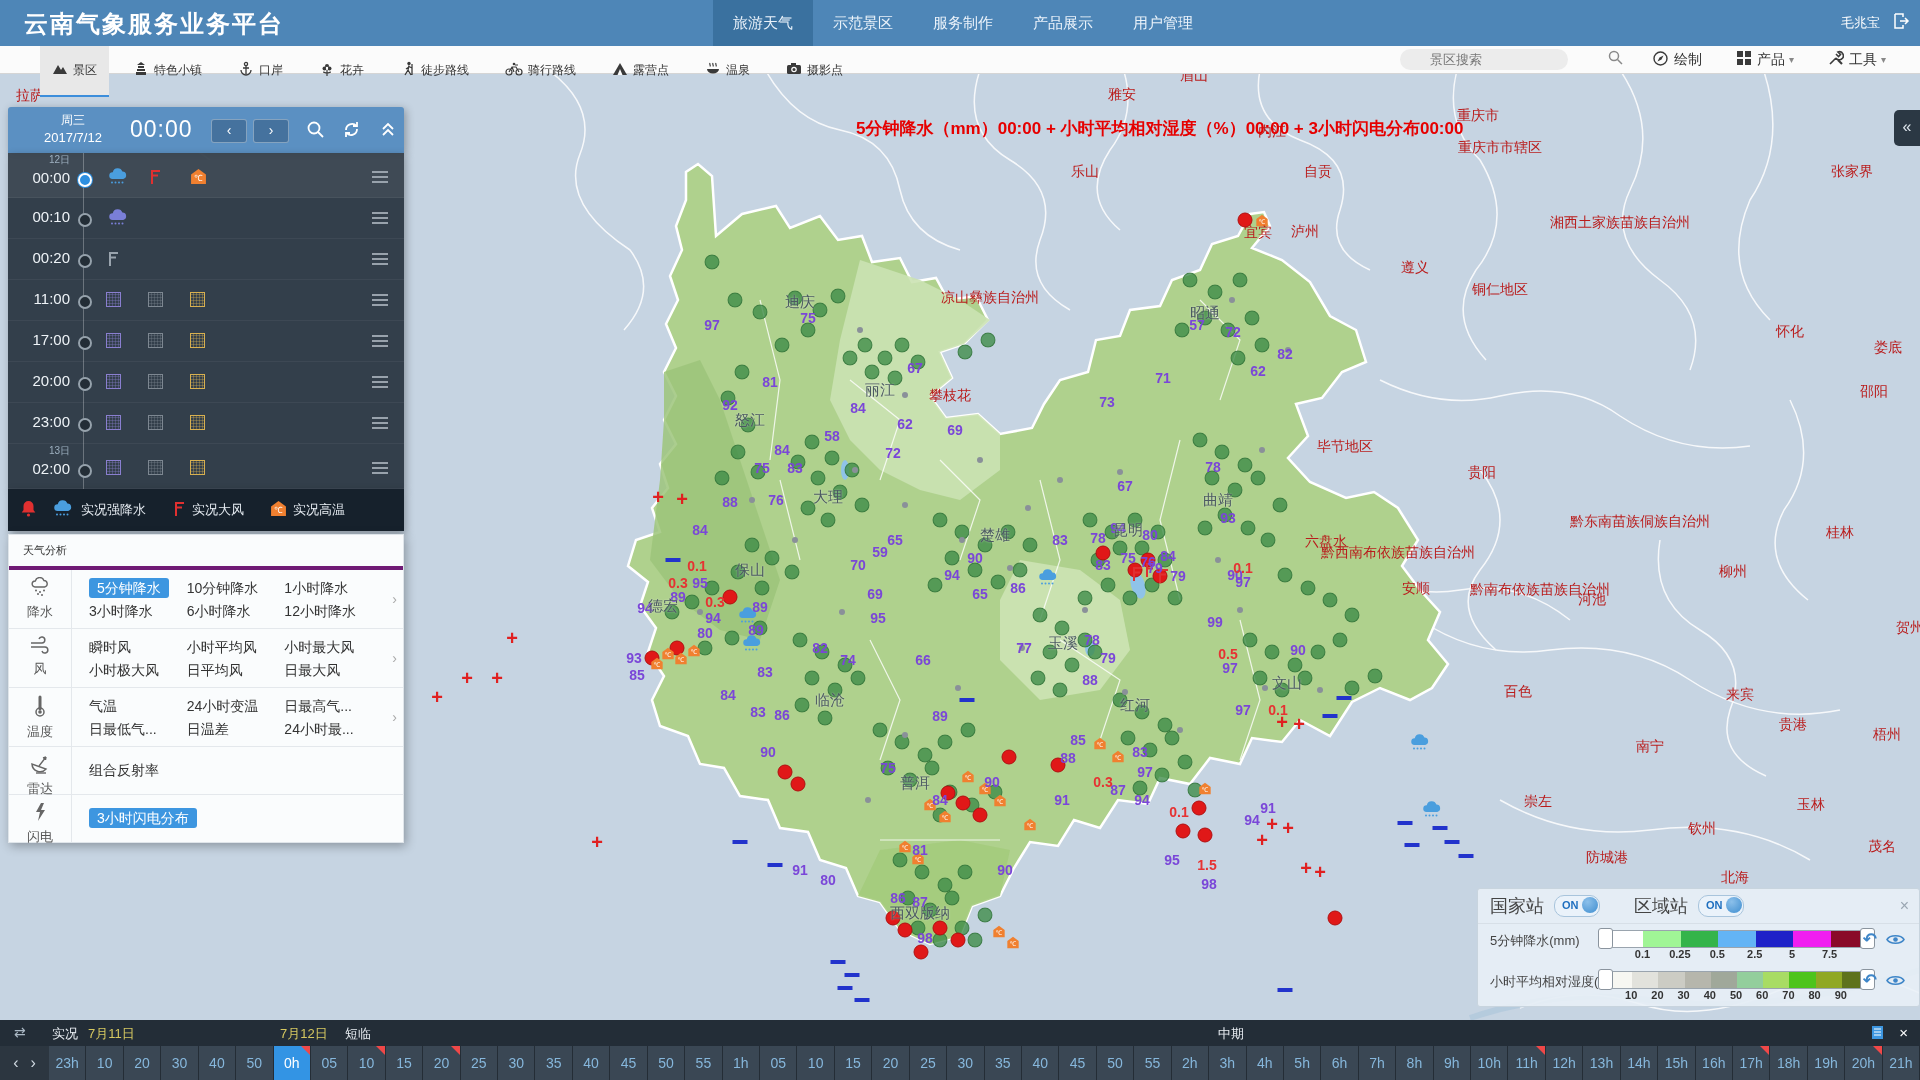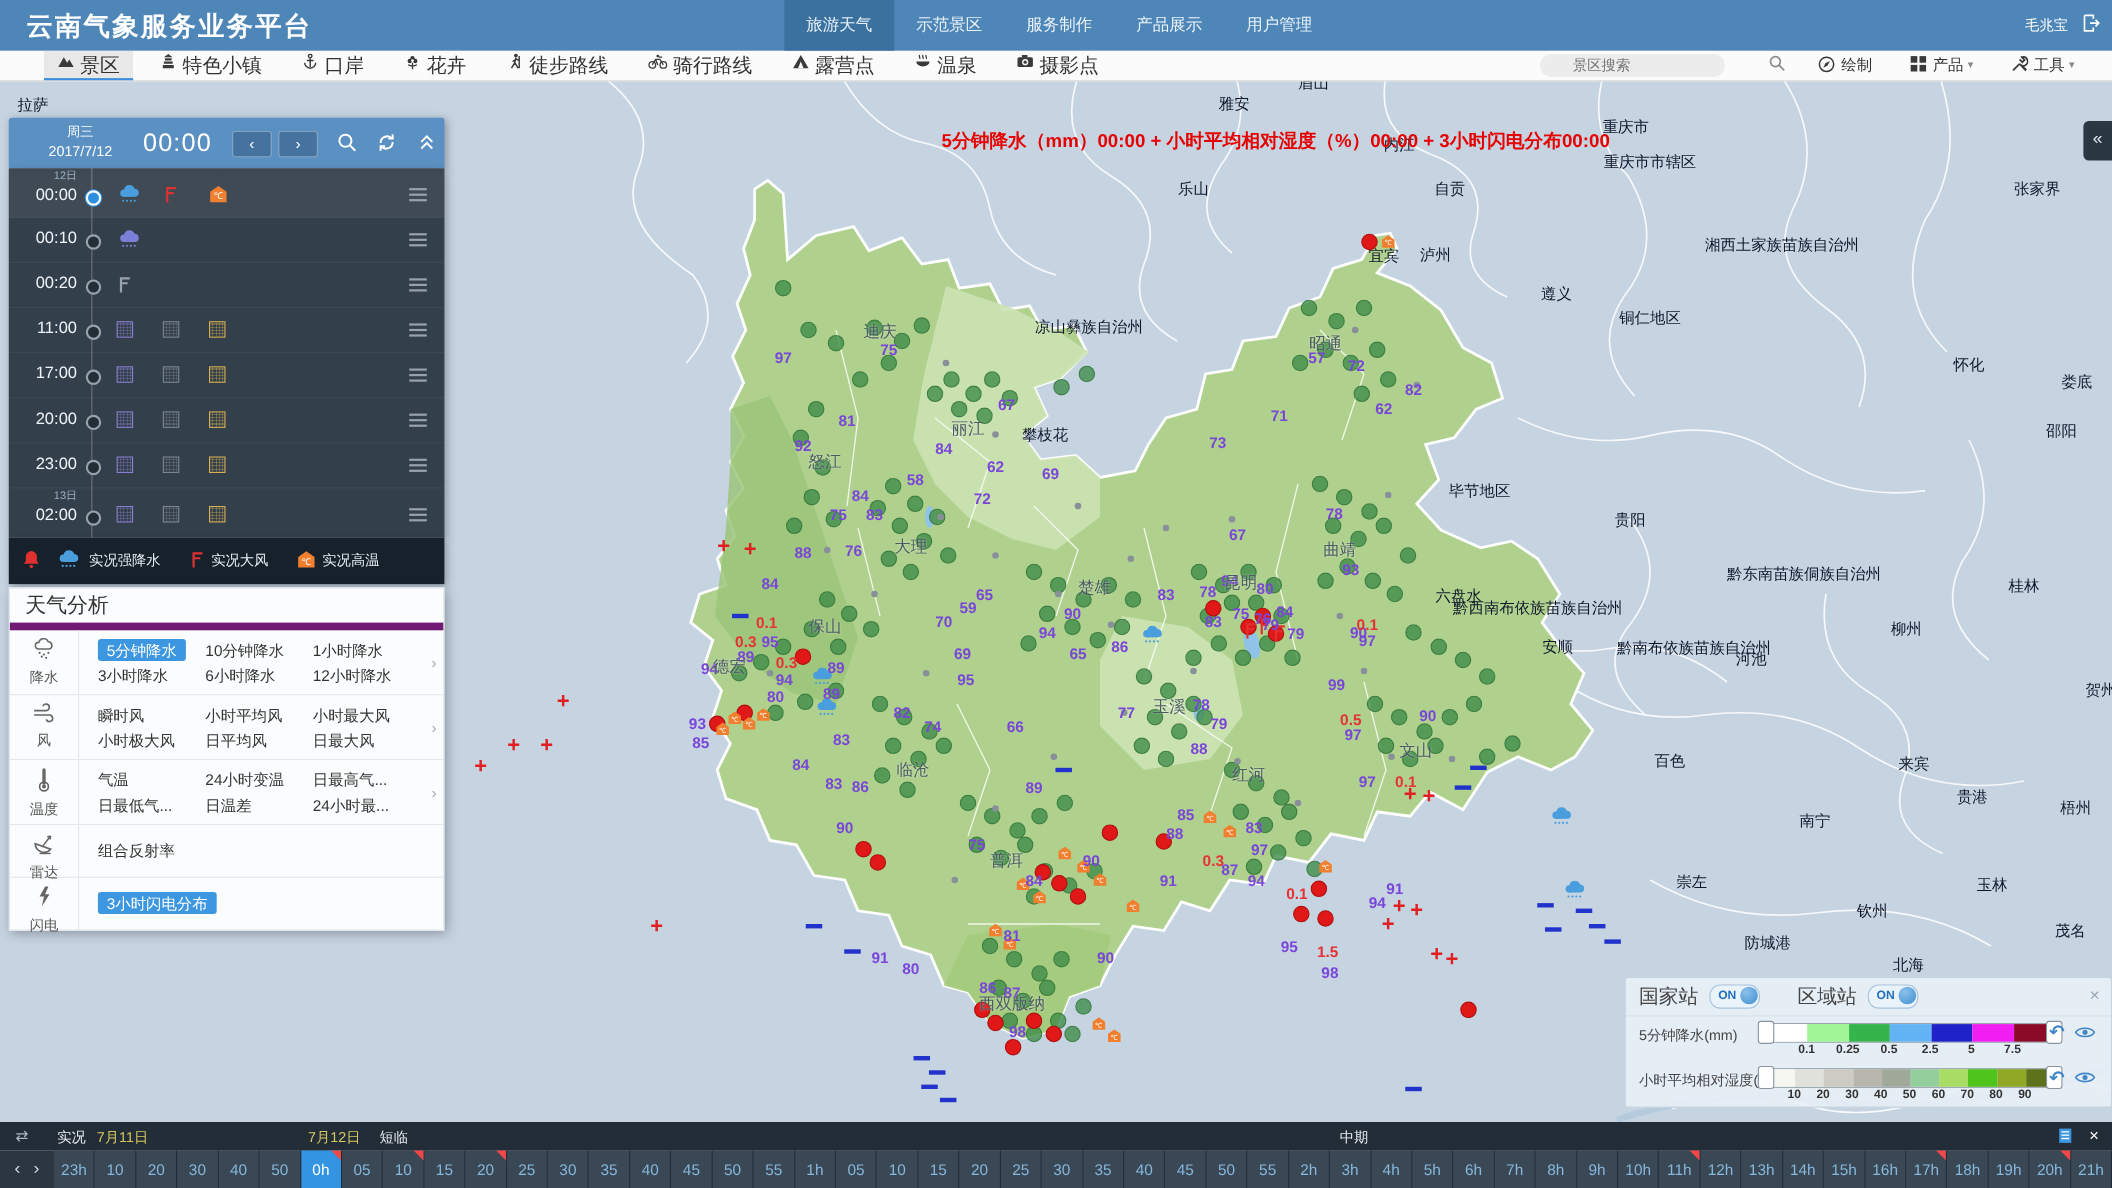--- a/index.html
+++ b/index.html
@@ -17,7 +17,7 @@
   
   #toolbar{position:absolute;left:0;top:46px;width:1920px;height:27px;background:#fbfbfb;border-bottom:1px solid #d5d5d5;z-index:59;}
   #toolbar-items{position:absolute;left:40px;top:0;height:27px;display:flex;}
-  .tb-item{height:25px;display:flex;align-items:center;padding:0 12px;margin-right:12px;color:#333;font-size:18px;cursor:pointer;}
+  .tb-item{height:25px;display:flex;align-items:center;padding:12px 12px;margin-right:12px;color:#333;font-size:12px;cursor:pointer;}
   .tb-item svg{margin-right:5px;}
   .tb-item.selected{background:#e8e8e8;border-bottom:2px solid #3d8edb;}
   #toolbar-right{position:absolute;right:0;top:0;height:27px;display:flex;align-items:center;}

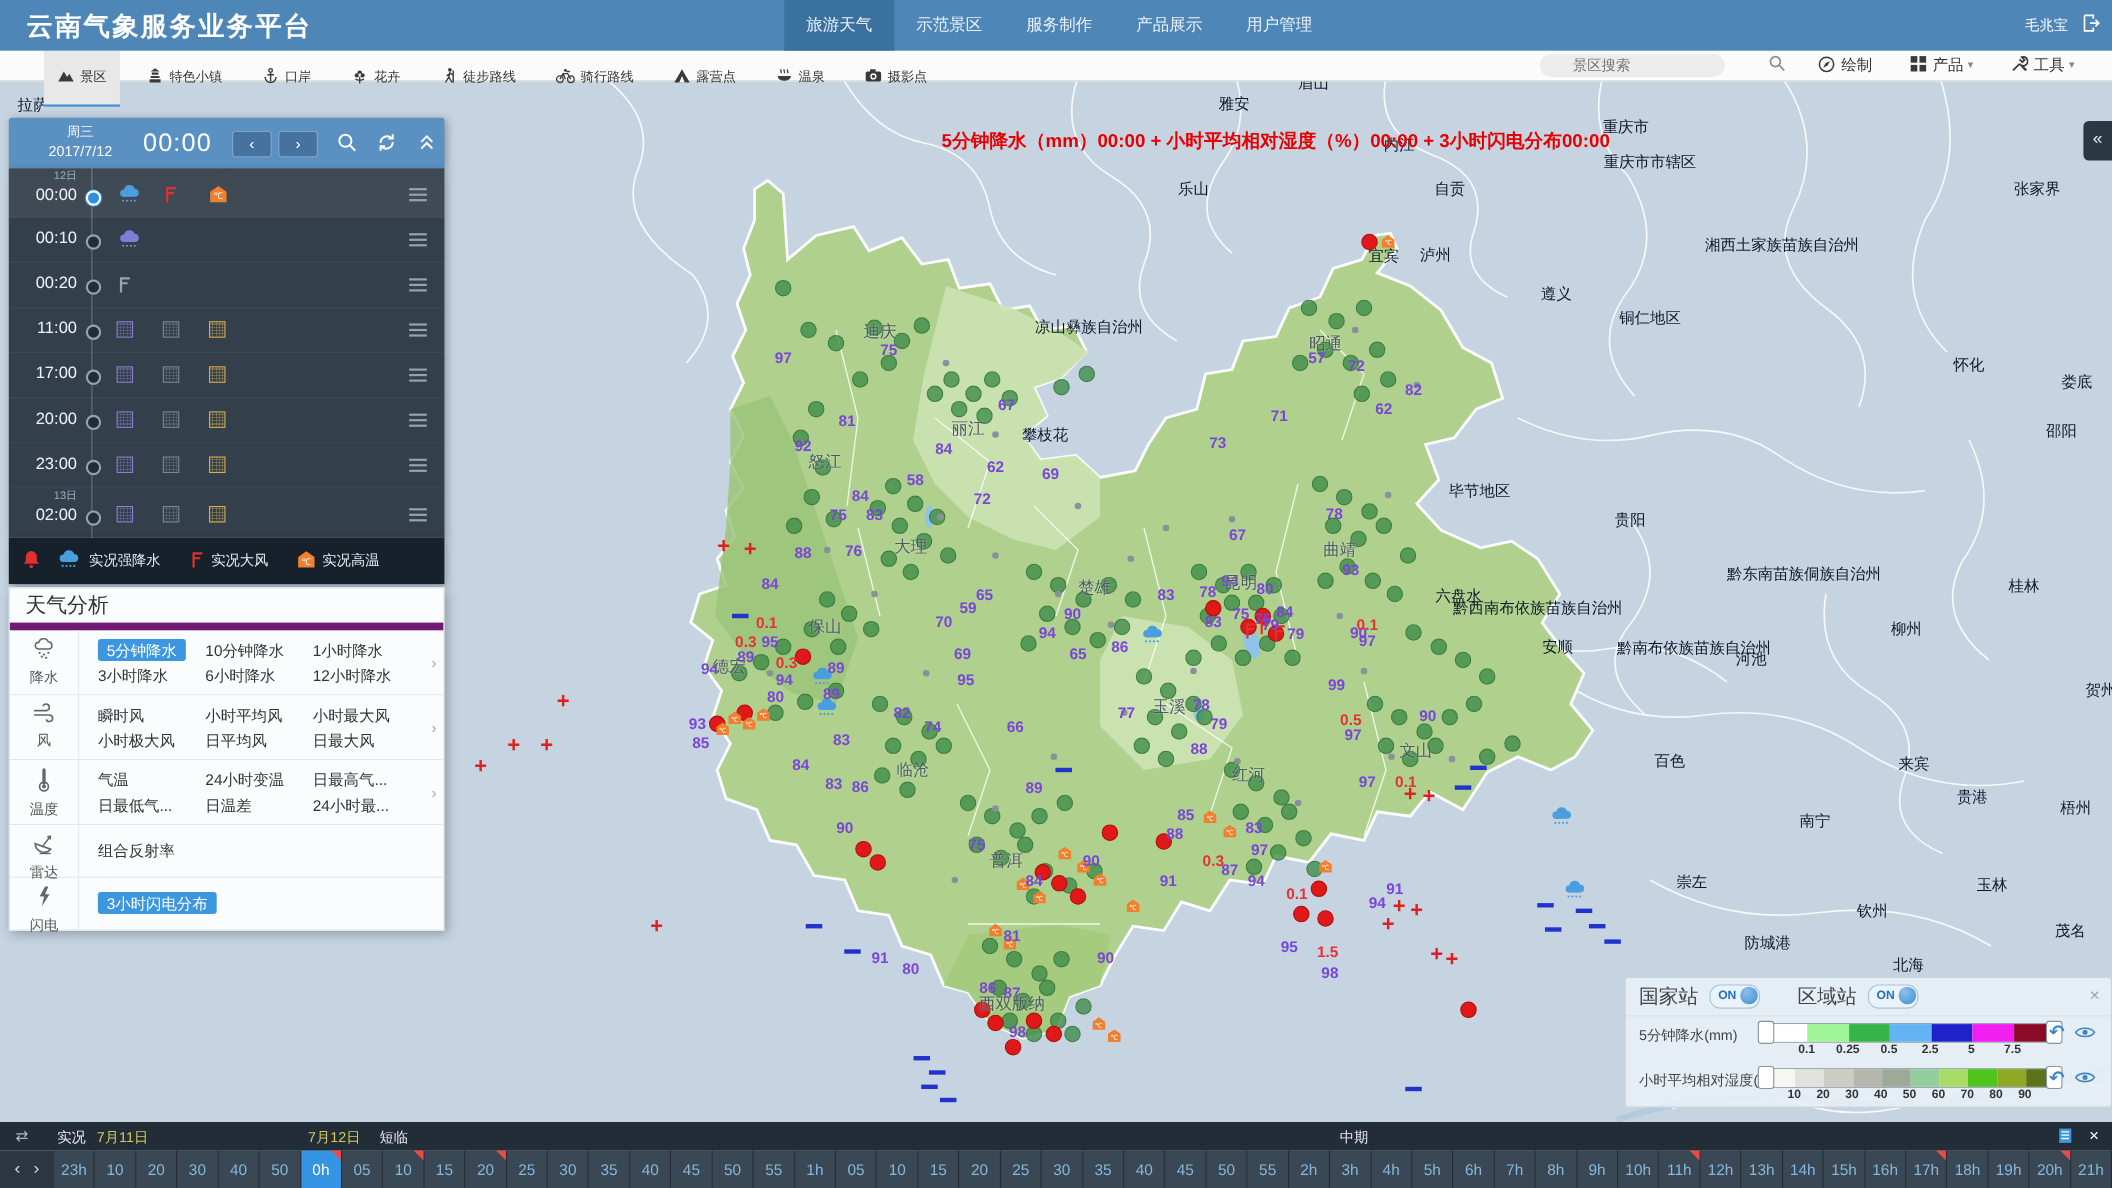--- a/index.html
+++ b/index.html
@@ -34,7 +34,7 @@
   #map-title{position:absolute;left:856px;top:45px;color:#e60000;font-size:17px;font-weight:bold;white-space:nowrap;}
   #edge-tab{position:absolute;right:0;top:38px;width:26px;height:36px;background:#2b3844;border-radius:5px 0 0 5px;
     color:#dfe7ee;font-size:16px;text-align:center;line-height:34px;cursor:pointer;}
-  .out-label{position:absolute;transform:translate(-50%,-50%);color:#0f172a;font-size:14px;white-space:nowrap;font-family:Liberation Mono, monospace;}
+  .out-label{position:absolute;transform:translate(-50%,-50%);color:#b91c1c;font-size:14px;white-space:nowrap;font-family:Liberation Mono, monospace;}
   .pref-label{position:absolute;transform:translate(-50%,-50%);color:#4c5a62;font-size:15px;white-space:nowrap;text-shadow:0 0 2px rgba(255,255,255,.5);}
   .hum{position:absolute;transform:translate(-50%,-50%);color:#7a46d8;font-size:14px;font-weight:bold;}
   .precip{position:absolute;transform:translate(-50%,-50%);color:#e63232;font-size:14px;font-weight:bold;}

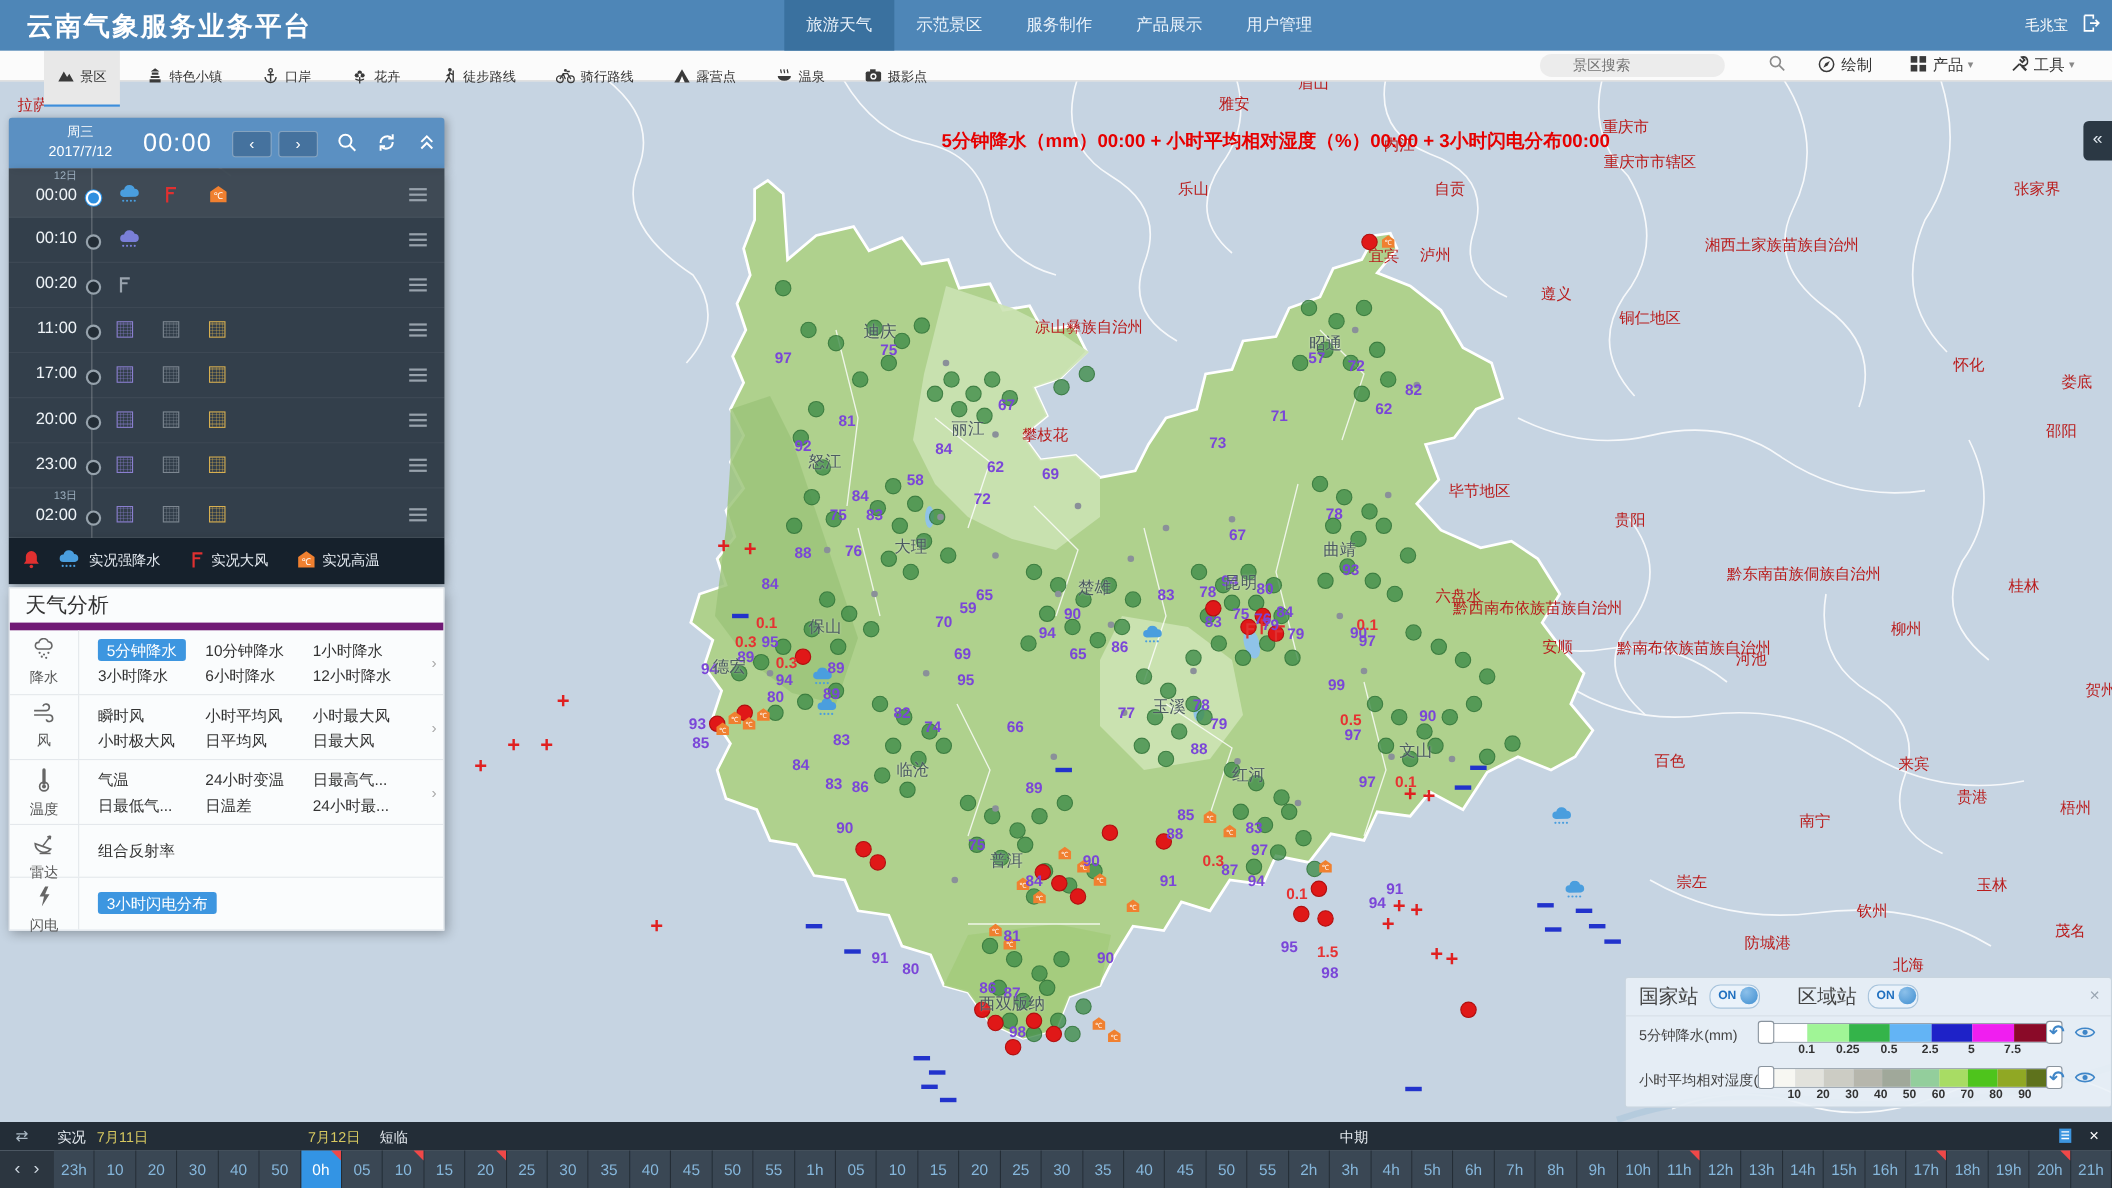--- a/index.html
+++ b/index.html
@@ -74,7 +74,7 @@
   .lg-item svg,.lg-item .hicon-s{margin-right:6px;}
   #lp-analysis{position:relative;margin-top:3px;background:rgba(252,253,254,.97);border:1px solid #dfe5ea;
     box-shadow:2px 3px 10px rgba(0,0,0,.3);}
-  #ana-header{height:31px;line-height:31px;padding-left:14px;font-size:19px;color:#333;border-bottom:7px solid #701a75;}
+  #ana-header{height:31px;line-height:31px;padding-left:14px;font-size:11px;color:#333;border-bottom:4px solid #701a75;}
   .ana-row{position:relative;border-bottom:1px solid #e4e8ec;}
   .ana-row:last-child{border-bottom:none;}
   .ana-ico{position:absolute;left:0;top:0;bottom:0;width:62px;border-right:1px solid #e4e8ec;text-align:center;}

